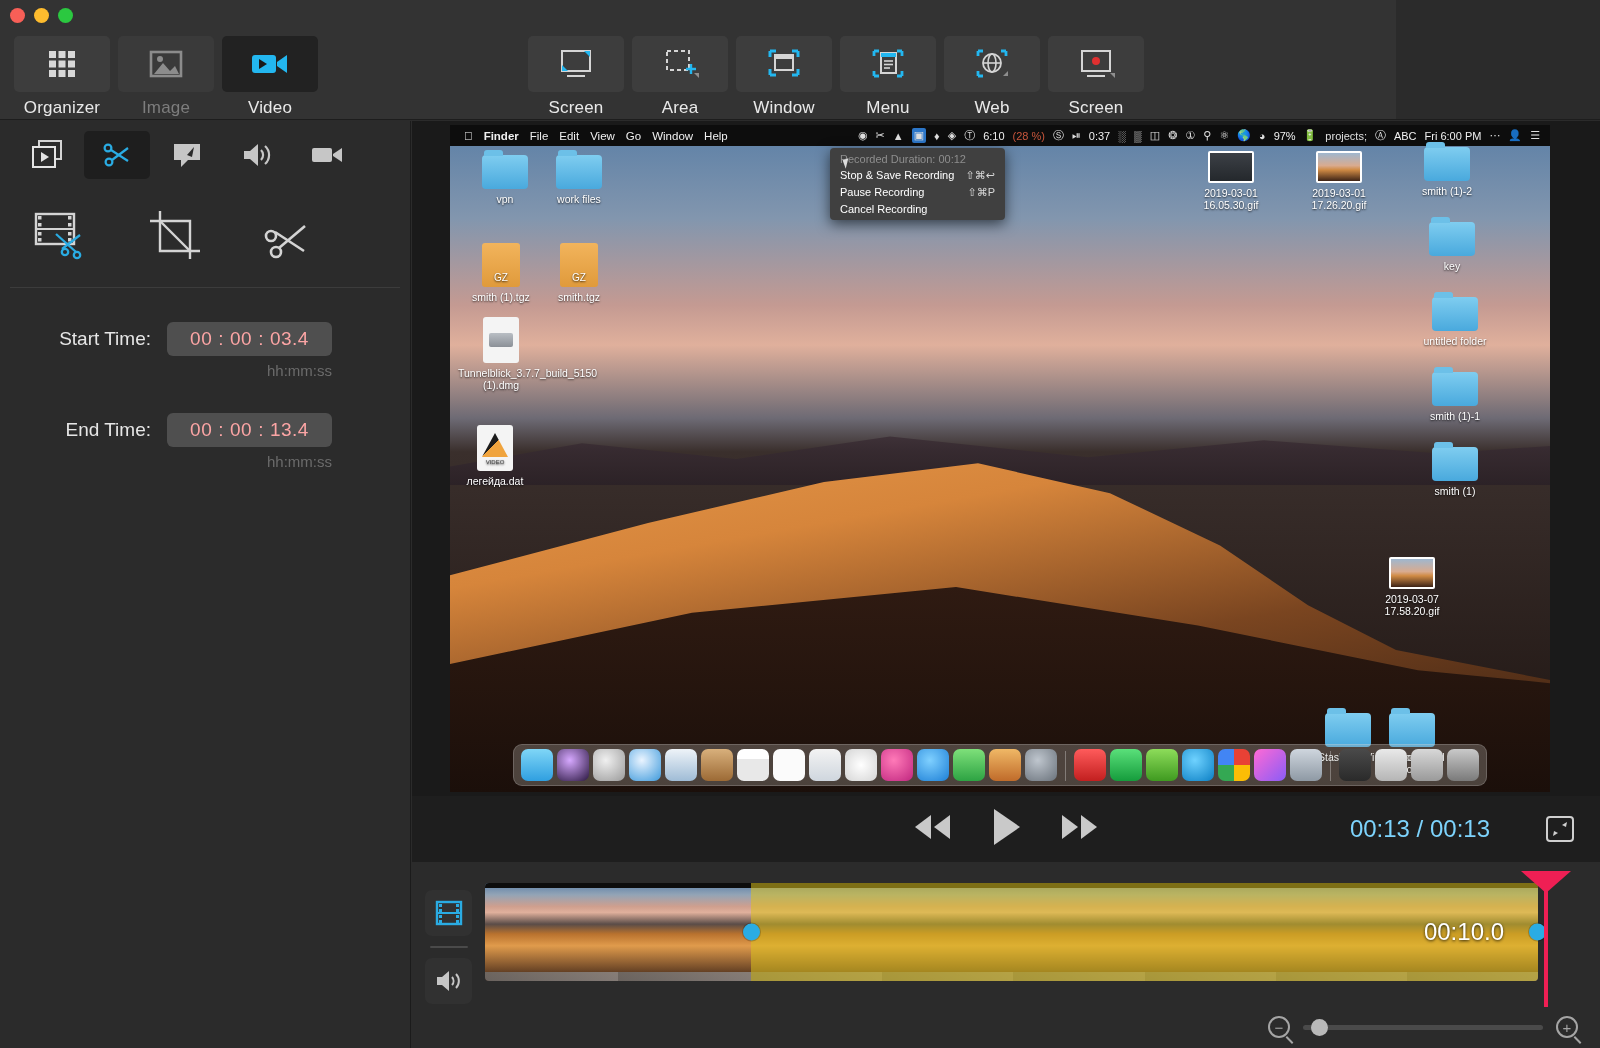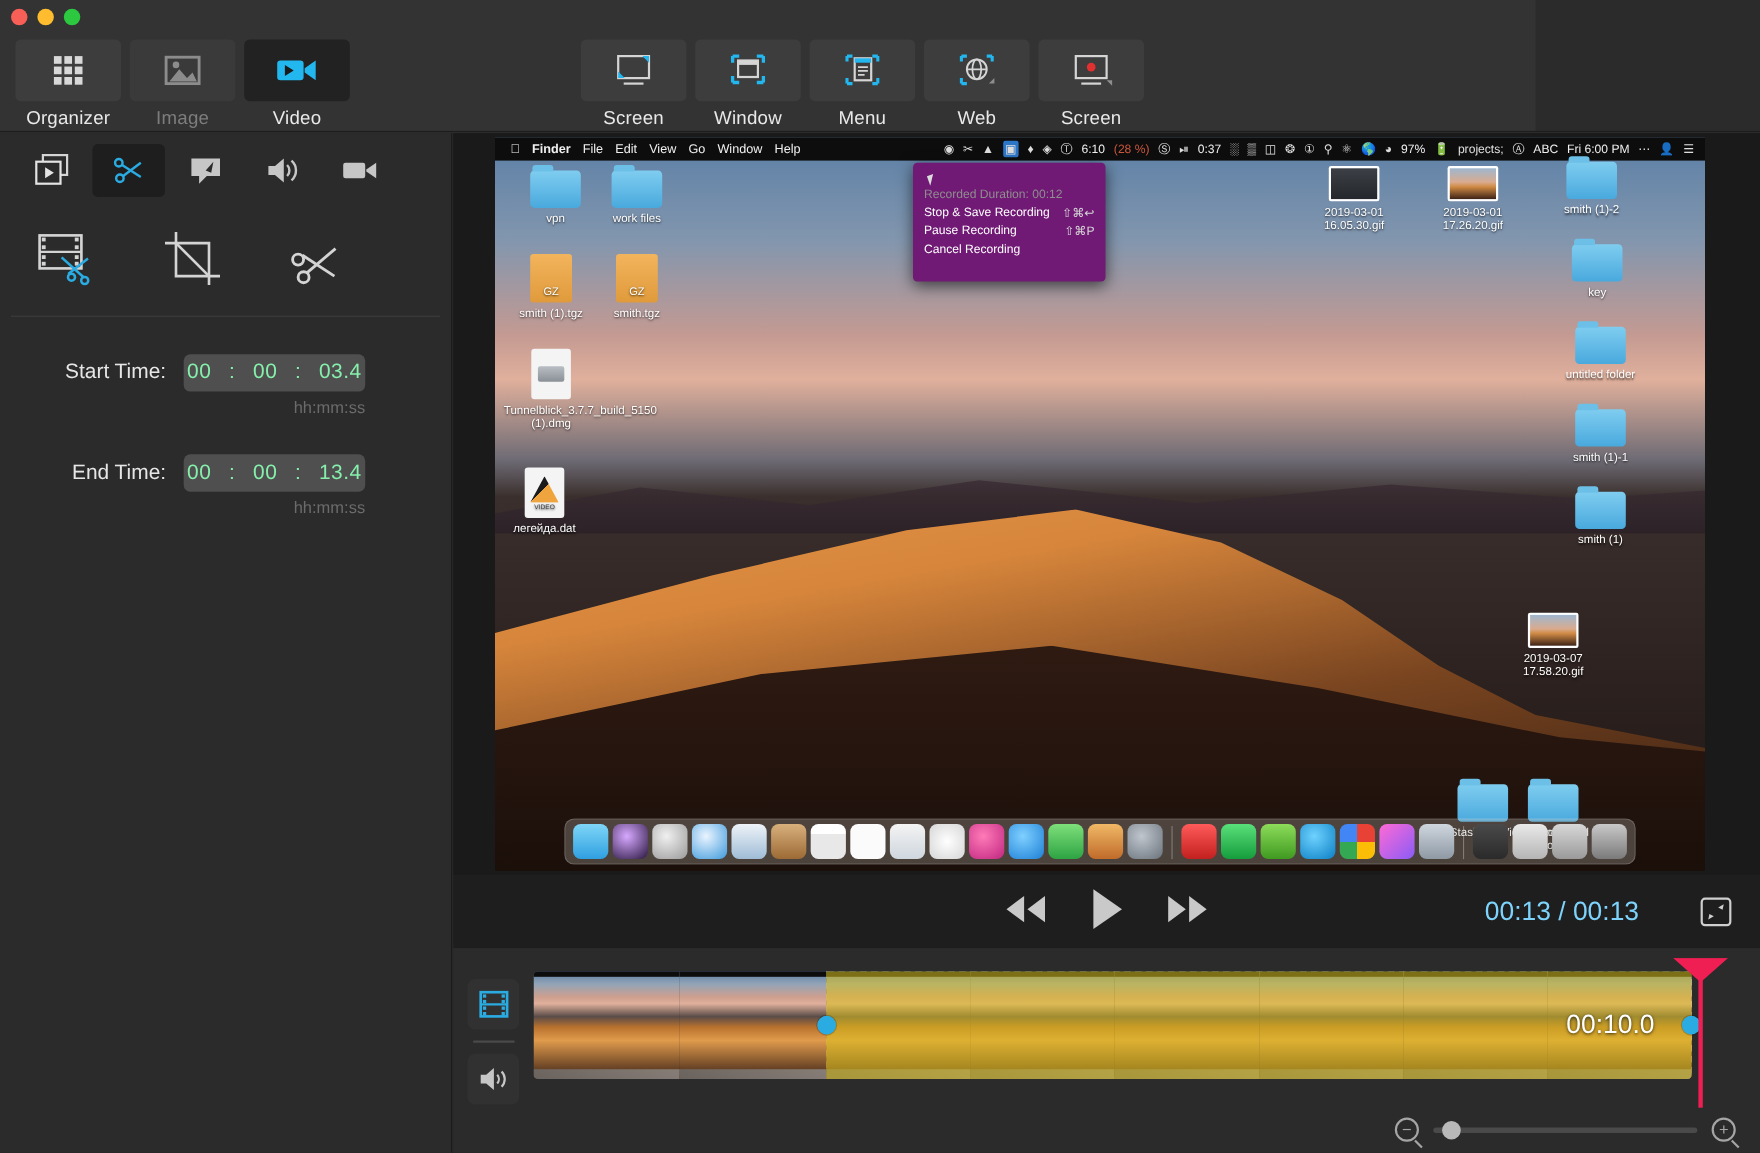--- a/index.html
+++ b/index.html
@@ -216,6 +216,16 @@
           </svg>
         </div>
         <div class="tblabel">Screen</div>
+      </div>
+      <div class="tbitem">
+        <div class="tbbtn">
+          <svg width="44" height="34" viewBox="0 0 44 34">
+            <rect x="9" y="4" width="22" height="19" fill="none" stroke="#d5d5d5" stroke-width="2" stroke-dasharray="4 3"></rect>
+            <path d="M28 22 h10 M33 17 v10" stroke="#23b7f0" stroke-width="2.4"></path>
+            <path d="M36 26 L41 26 L41 31 Z" fill="#8e8e8e"></path>
+          </svg>
+        </div>
+        <div class="tblabel">Area</div>
       </div>
       <div class="tbitem">
         <div class="tbbtn">

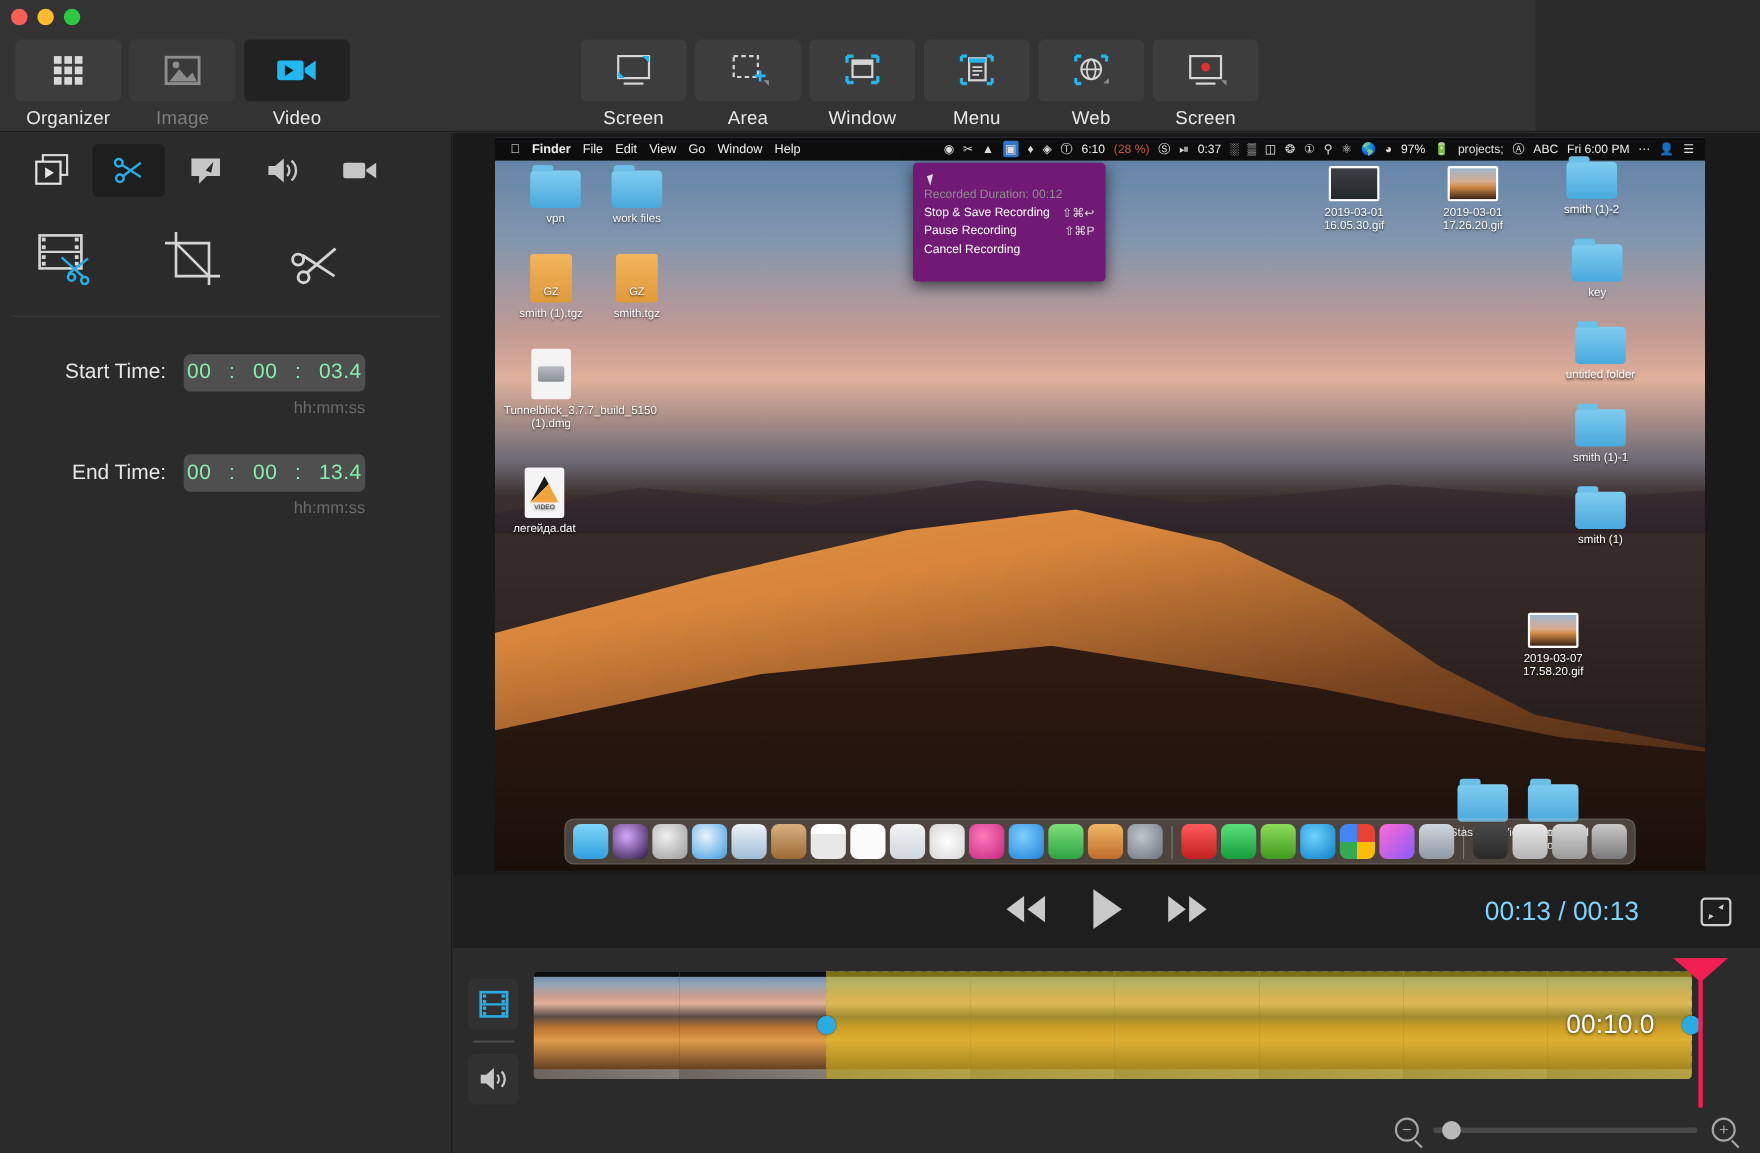--- a/index.html
+++ b/index.html
@@ -76,8 +76,8 @@
   .mb-hl { background:#2f7fd8; border-radius:2px; padding:1px 2px; }
   .batt-pct { color:#c8563c; }
 
-  .dropdown { position:absolute; left:380px; top:23px; width:175px; background:#701a75;
-              border-radius:4px; box-shadow:0 4px 14px rgba(0,0,0,.6); padding:21px 0; font-size:11px; color:#fff; }
+  .dropdown { position:absolute; left:380px; top:23px; width:175px; background:#404040;
+              border-radius:4px; box-shadow:0 4px 14px rgba(0,0,0,.6); padding:3px 0; font-size:11px; color:#fff; }
   .dd-head { padding:2px 10px; color:#8e8e8e; font-size:11px; }
   .dd-item { display:flex; justify-content:space-between; padding:2px 10px; }
   .dd-sc { color:#d7d7d7; }

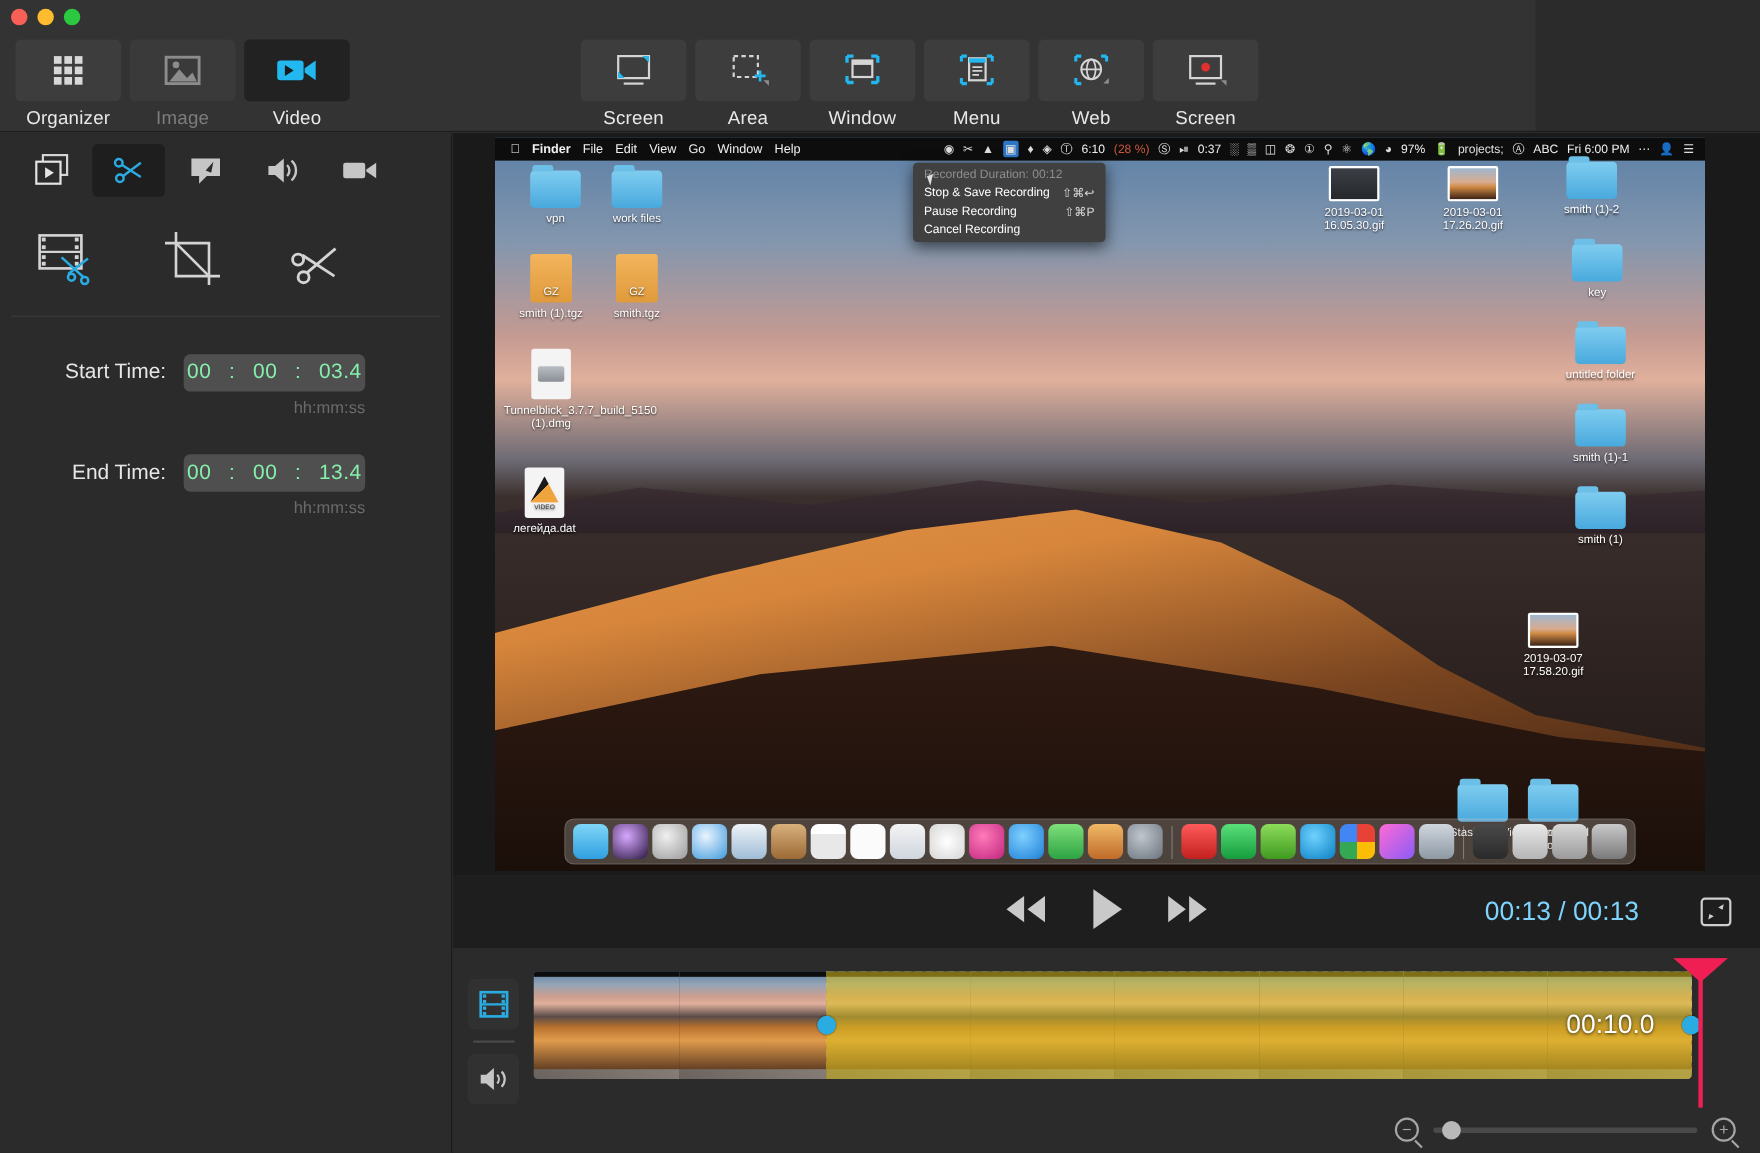--- a/index.html
+++ b/index.html
@@ -90,7 +90,7 @@
             background:linear-gradient(180deg,#7fcdf0 0%,#49a9dd 100%); position:relative; }
   .folder:before { content:""; position:absolute; left:2px; top:-5px; width:19px; height:6px;
             border-radius:3px 3px 0 0; background:#6cc0e8; }
-  .gzfile { width:38px; height:44px; margin:0 auto 4px; border-radius:3px;
+  .gzfile { width:38px; height:44px; margin:12px auto 4px; border-radius:3px;
             background:linear-gradient(180deg,#f2b45c 0%,#e09a3b 100%); position:relative;
             display:flex; align-items:flex-end; justify-content:center; color:#fff; font-size:10px; padding-bottom:3px; }
   .dmgfile, .datfile { width:36px; height:46px; margin:0 auto 4px; border-radius:3px;

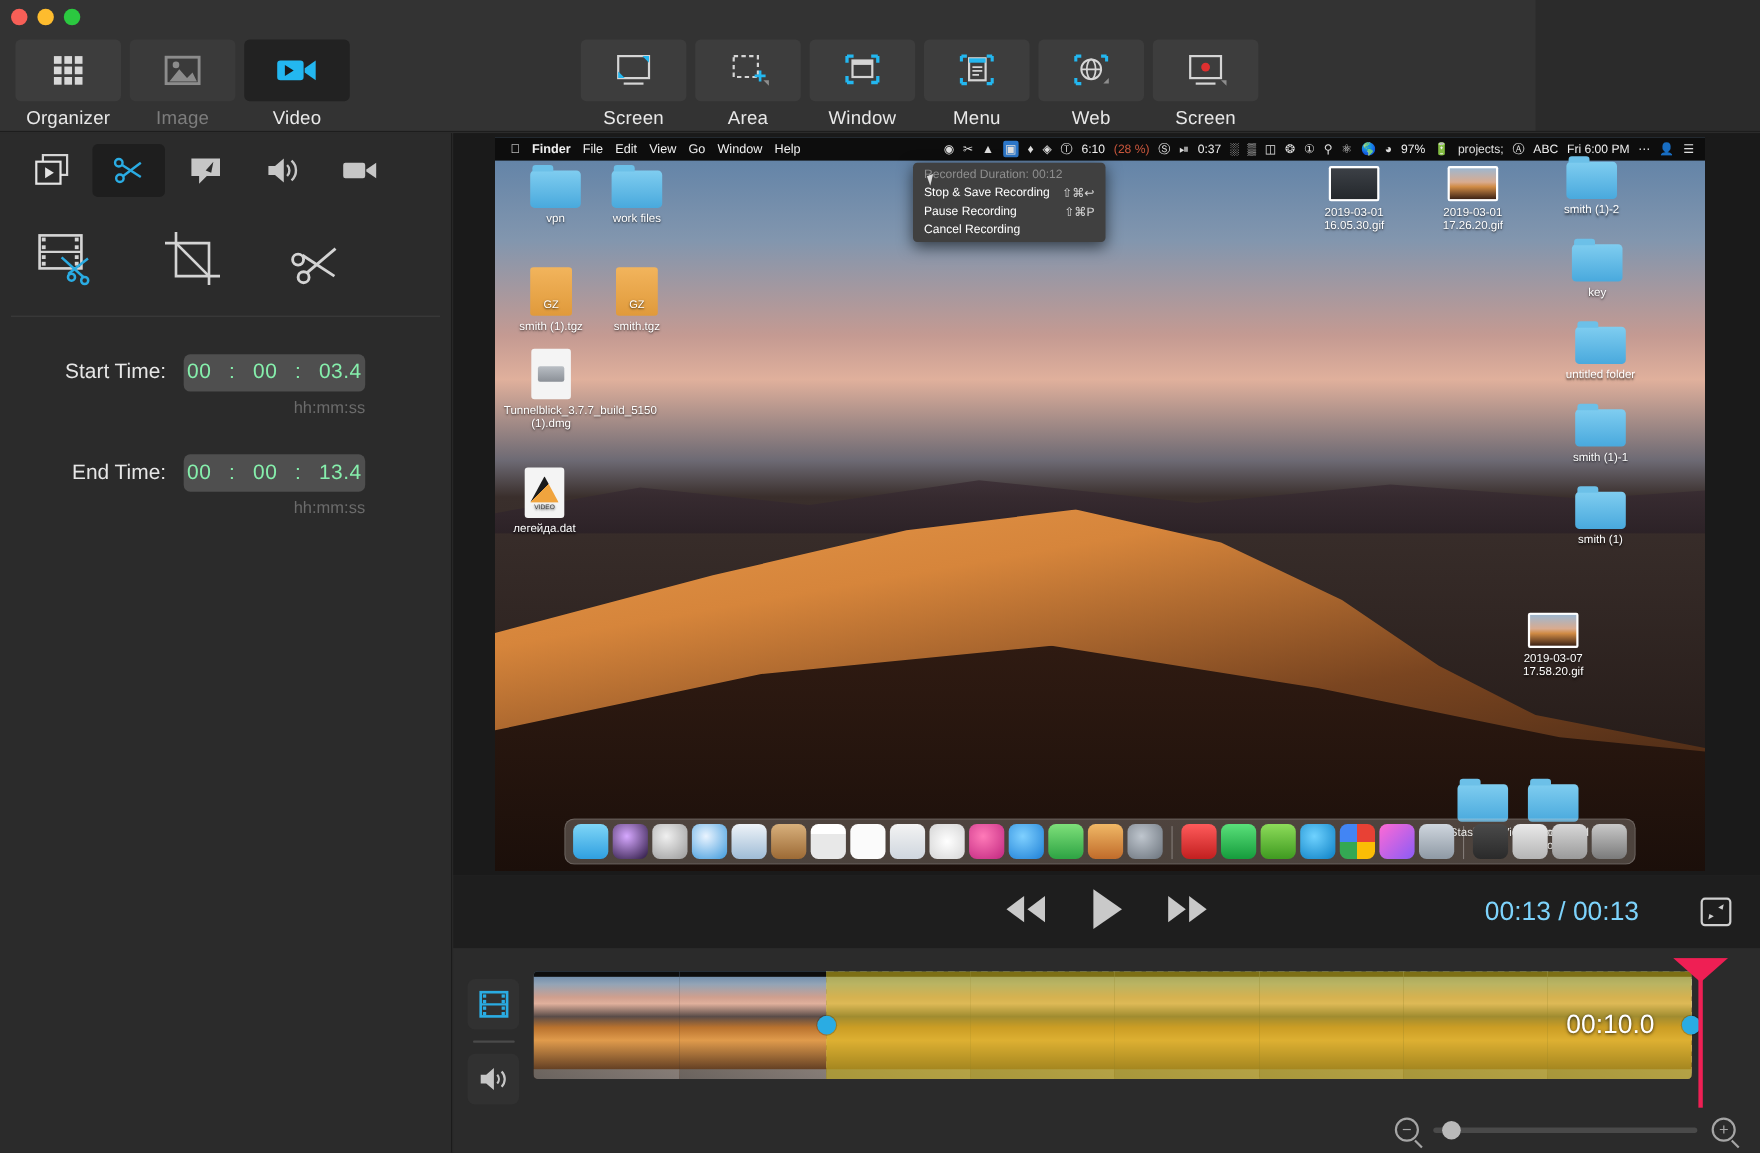--- a/index.html
+++ b/index.html
@@ -40,8 +40,8 @@
   .field { display:flex; align-items:center; justify-content:flex-end; margin-top:34px; padding-right:78px; }
   .field-label { font-size:19px; color:#e6e6e6; margin-right:16px; }
   .time-box { width:165px; height:34px; border-radius:6px; background:#4f4f4f;
-              display:flex; align-items:center; justify-content:center; gap:16px;
-              font-size:19px; color:#86efac; letter-spacing:.5px; }
+              display:flex; align-items:center; justify-content:center; gap:6px;
+              font-size:19px; color:#fca5a5; letter-spacing:.5px; }
   .hint { text-align:right; padding-right:78px; margin-top:6px; font-size:15px; color:#6b6b6b; }
   .cutrow { display:flex; justify-content:flex-end; padding-right:38px; margin-top:56px; }
   .cut-btn { width:116px; height:34px; border-radius:6px; background:#34aaf2;

